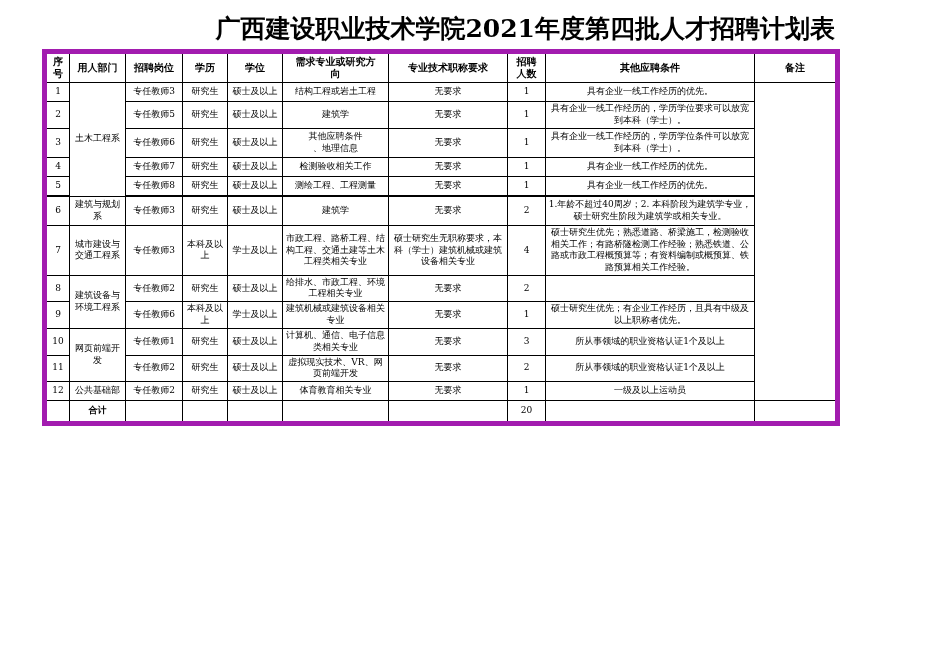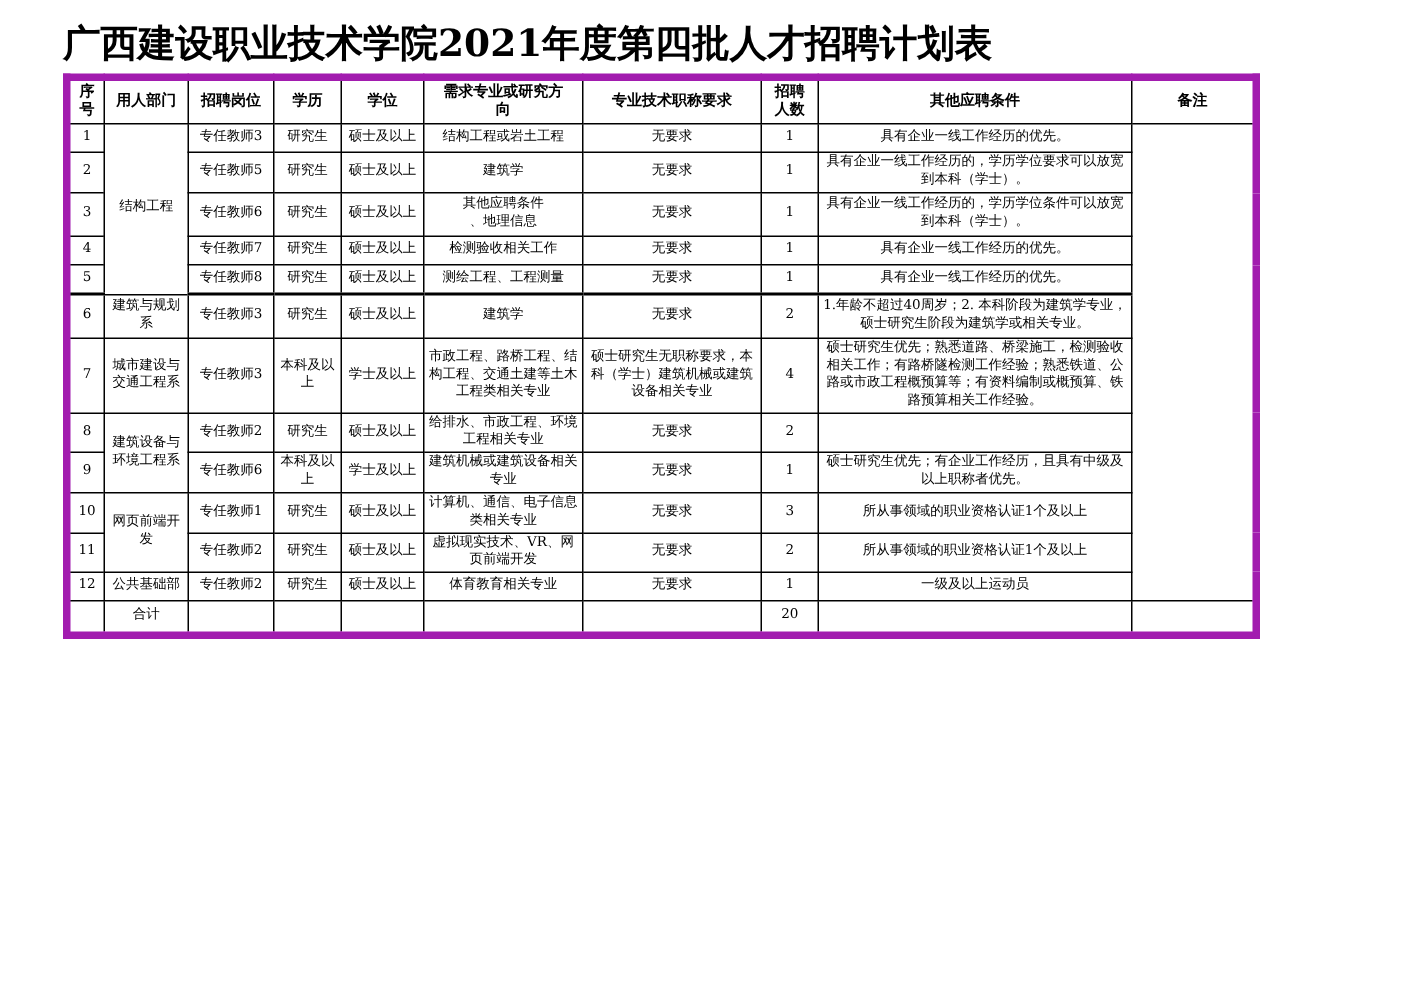--- a/index.html
+++ b/index.html
@@ -6,7 +6,7 @@
   body{width:936px;height:662px;overflow:hidden;
        font-family:"DejaVu Serif","Liberation Serif",serif;color:#000;}
   .doc{margin:14px 0 0 42px;width:793px;}
-  .page-title{font-size:25px;font-weight:bold;text-align:left;
+  .page-title{font-size:25px;font-weight:bold;text-align:right;
               margin:0 0 5px 0;line-height:30px;white-space:nowrap;}
   table.plan{border-collapse:collapse;table-layout:fixed;width:793px;
              border:5px solid #a21caf;}

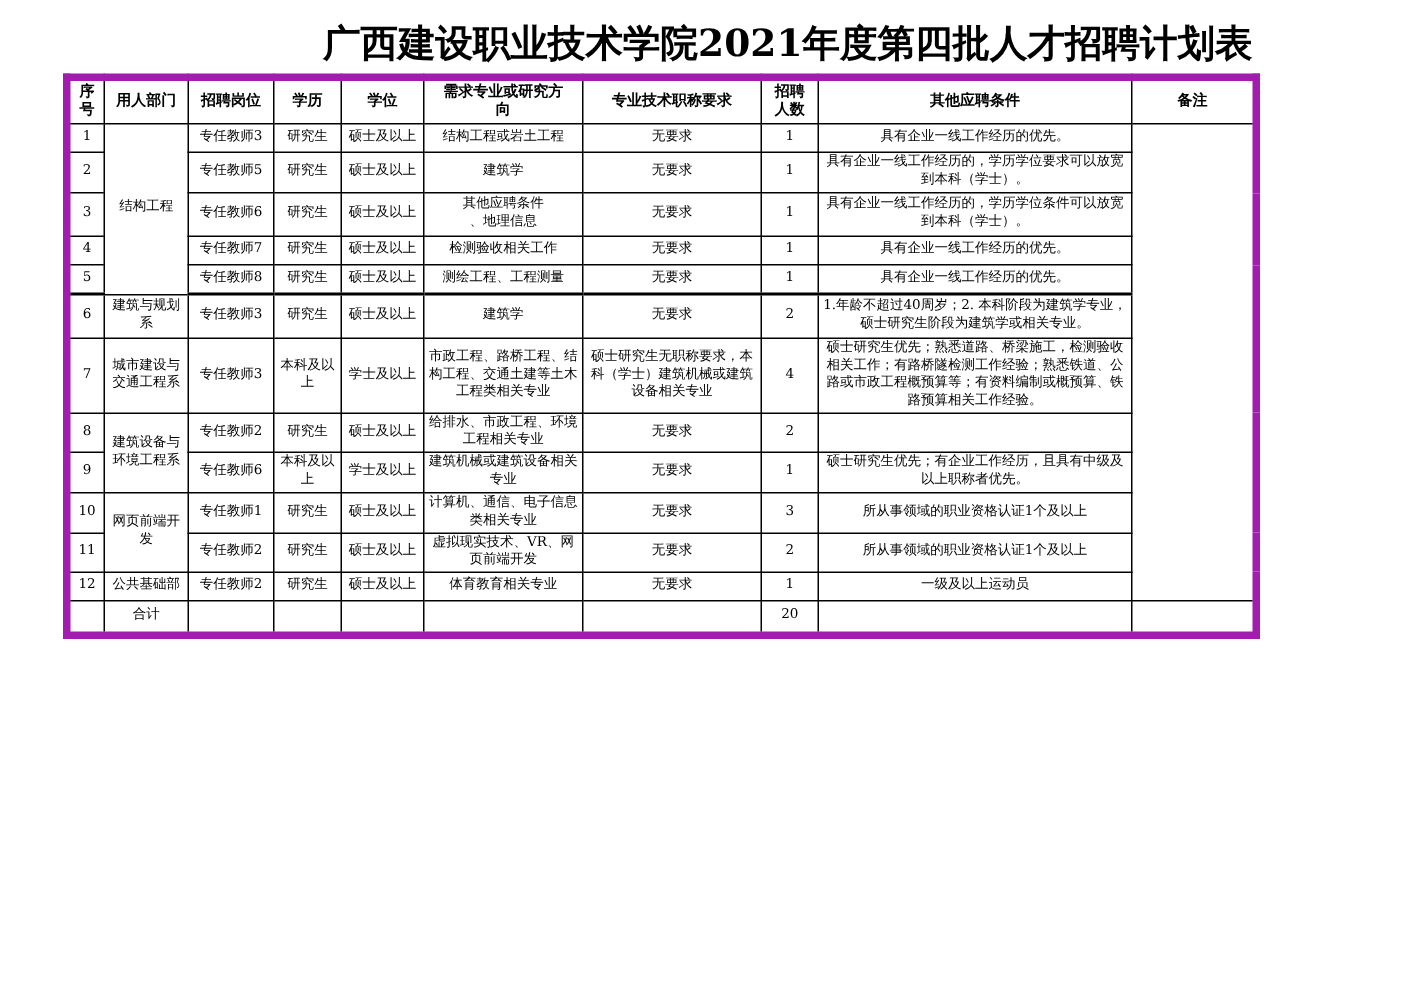--- a/index.html
+++ b/index.html
@@ -62,7 +62,7 @@
 
     <tr>
       <td style="height:16px">1</td>
-      <td rowspan="5" class="sep-b">结构工程</td>
+      <td rowspan="5" class="sep-b">土木工程系</td>
       <td>专任教师3</td>
       <td>研究生</td>
       <td>硕士及以上</td>

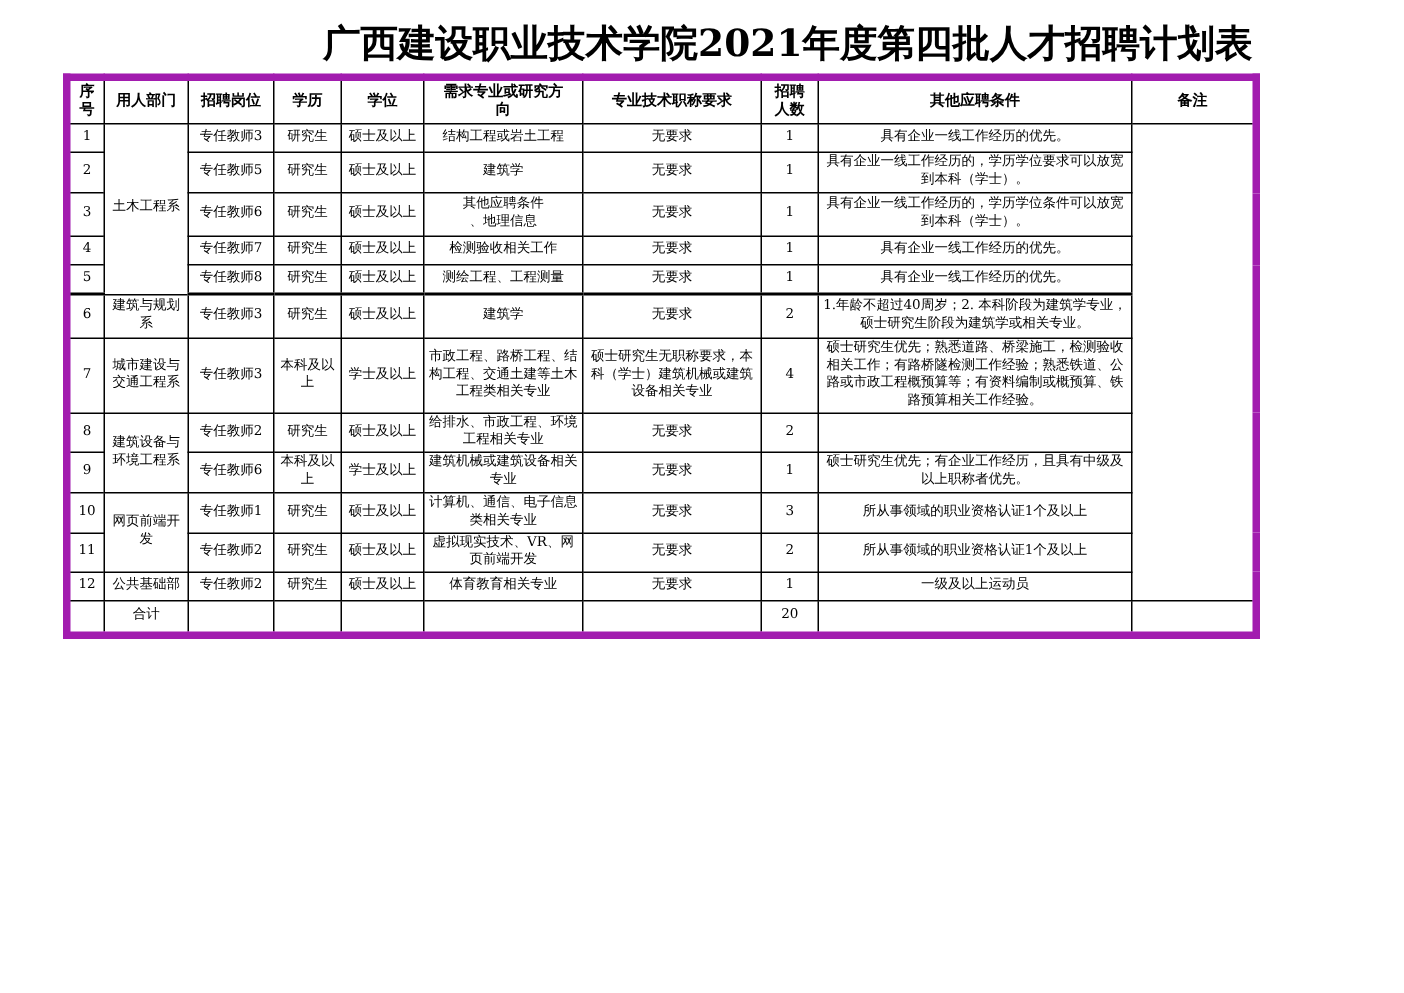--- a/index.html
+++ b/index.html
@@ -17,7 +17,7 @@
   table.plan th{font-size:10px;font-weight:bold;line-height:1.2;}
   tr.sep > td{border-bottom:2px solid #000;}
   td.sep-b{border-bottom:2px solid #000;}
-  td.total-label{font-size:15px;font-weight:normal;margin-left:40px;}
+  td.total-label{font-size:15px;font-weight:bold;margin-left:40px;}
   td.total-count{font-size:14px;}
   col.c-no{width:25px}col.c-dept{width:56px}col.c-post{width:57px}
   col.c-edu{width:45px}col.c-deg{width:55px}col.c-major{width:106px}

